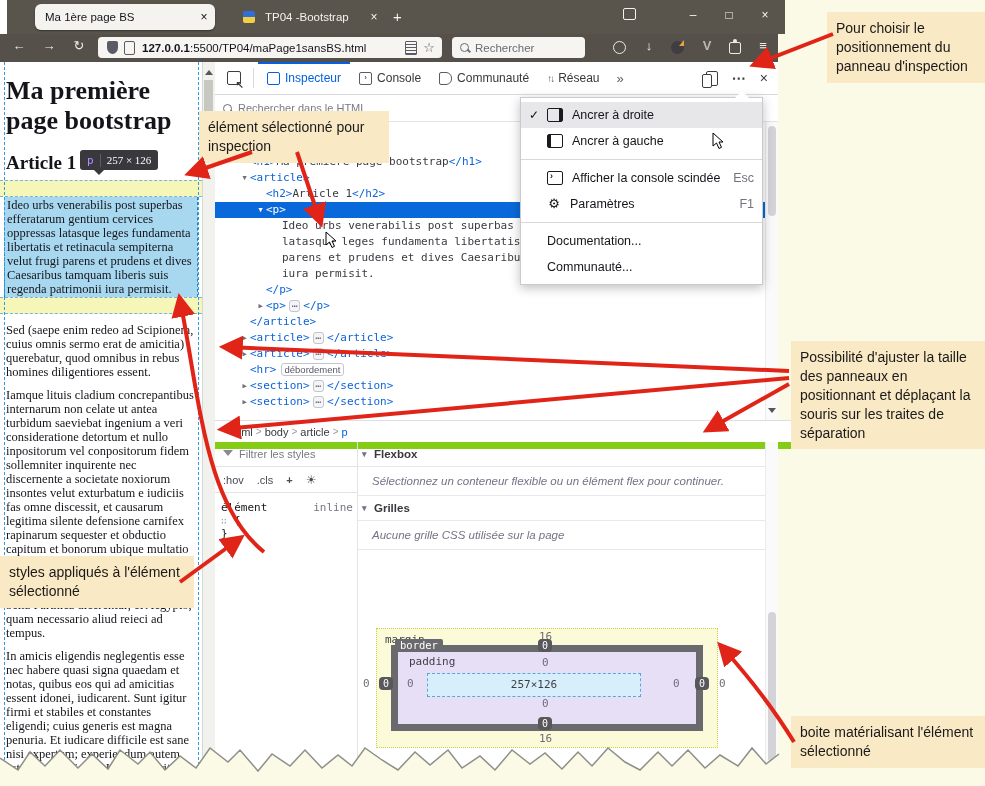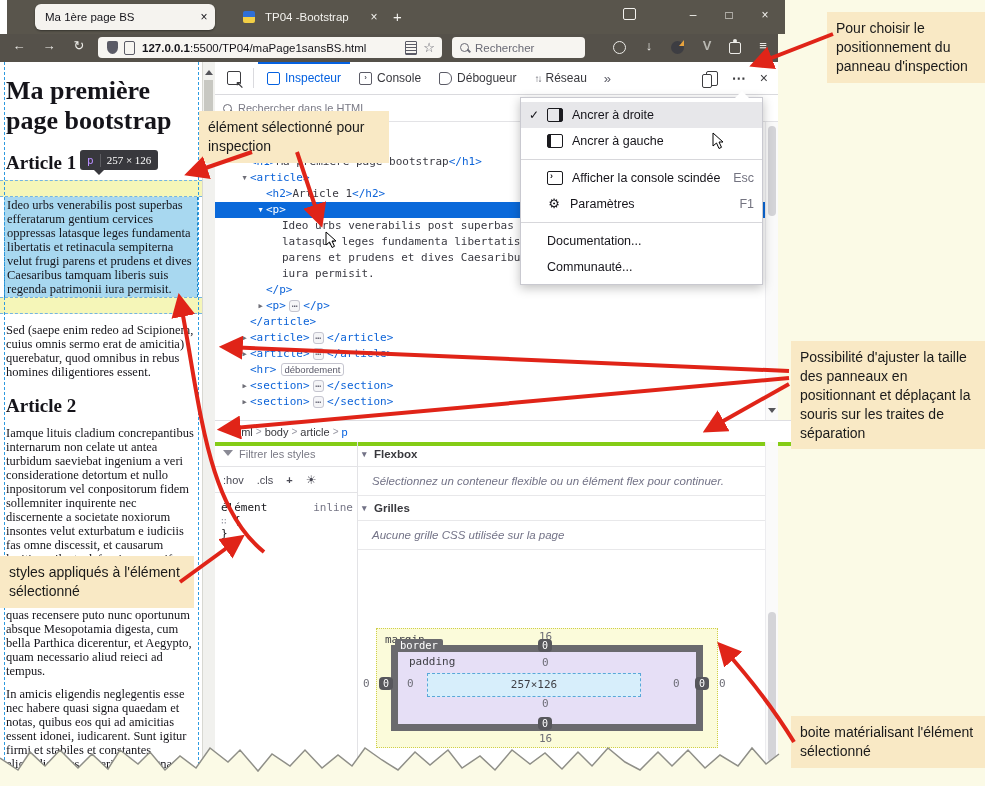--- a/index.html
+++ b/index.html
@@ -262,7 +262,7 @@
         </div>
         <div class="dt-tab">
           <span class="debug-ico"></span>
-          <span>Débogueur</span>
+          <span>Communauté</span>
         </div>
         <div class="dt-tab">
           <span class="net-ico">↑↓</span>

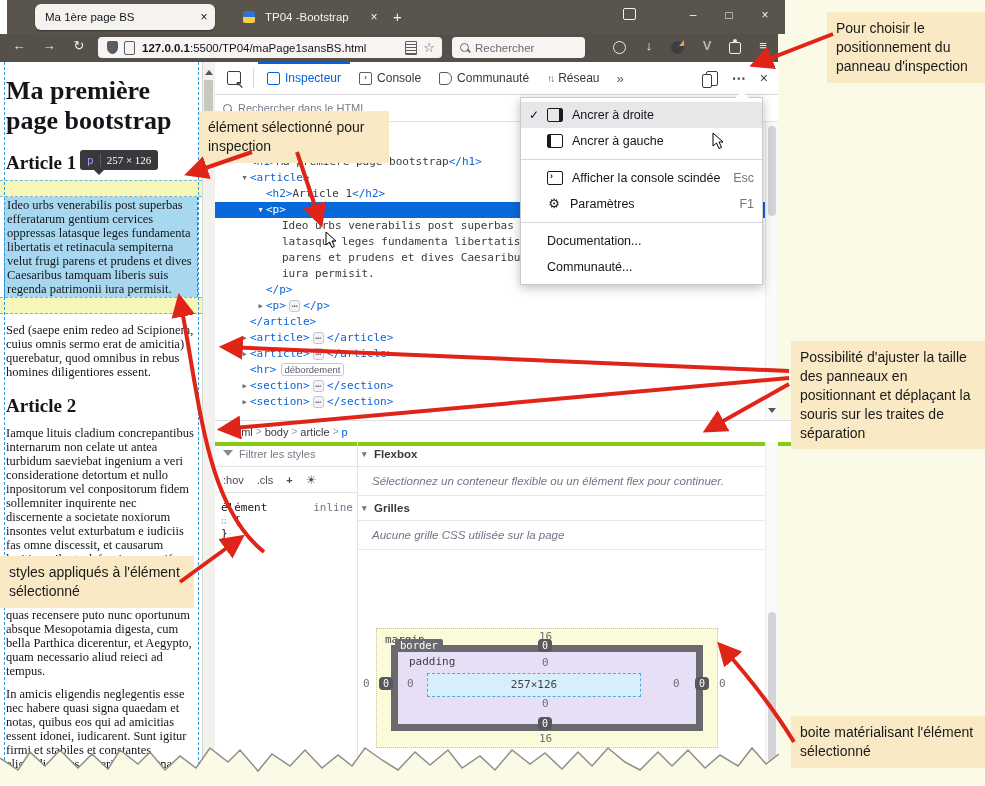--- a/index.html
+++ b/index.html
@@ -232,7 +232,6 @@
         </div>
         <div class="stripe"></div>
         <p>Sed (saepe enim redeo ad Scipionem, cuius omnis sermo erat de amicitia) querebatur, quod omnibus in rebus homines diligentiores essent.</p>
-        <h2>Article 2</h2>
         <p>Iamque lituis cladium concrepantibus internarum non celate ut antea turbidum saeviebat ingenium a veri consideratione detortum et nullo inpositorum vel conpositorum fidem sollemniter inquirente nec discernente a societate noxiorum insontes velut exturbatum e iudiciis fas omne discessit, et causarum legitima silente defensione carnifex rapinarum sequester et obductio capitum et bonorum ubique multatio augebantur per orientales provincias quas recensere puto nunc oportunum absque Mesopotamia digesta, cum bella Parthica dicerentur, et Aegypto, quam necessario aliud reieci ad tempus.</p>
         <p>In amicis eligendis neglegentis esse nec habere quasi signa quaedam et notas, quibus eos qui ad amicitias essent idonei, iudicarent. Sunt igitur firmi et stabiles et constantes eligendi; cuius generis est magna penuria. Et iudicare difficile est sane nisi expertum; experiendum autem est in ipsa amicitia. Ita praecurrit amicitia iudicium tollitque experiendi potestatem.</p>
       </div>

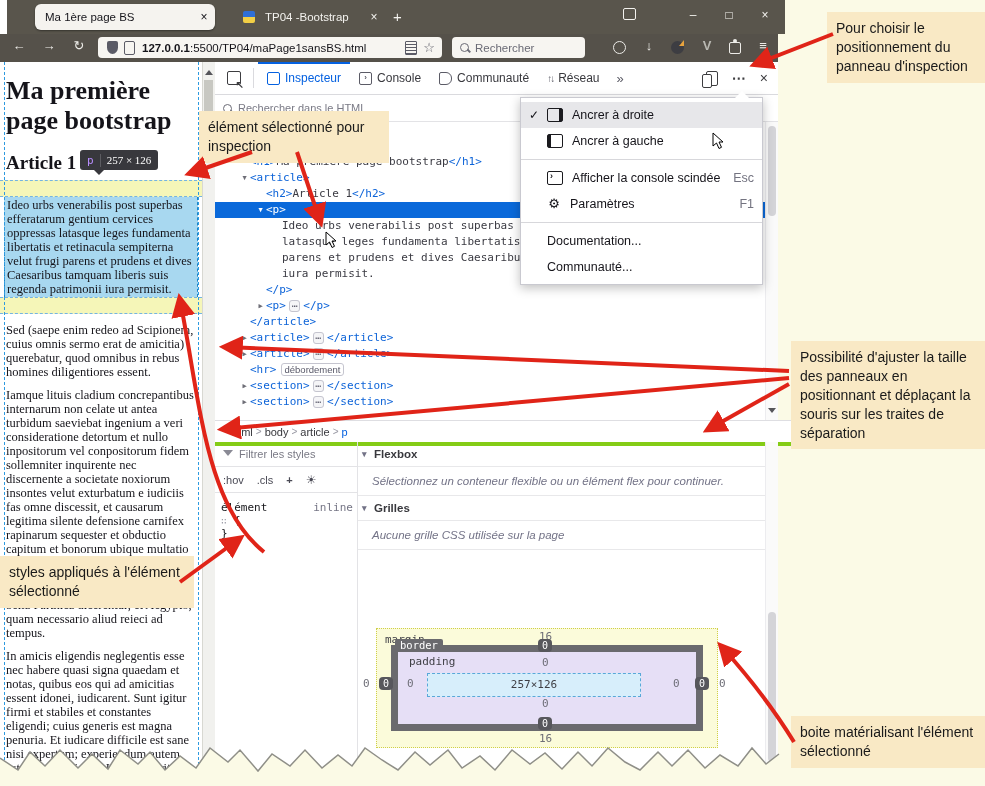--- a/index.html
+++ b/index.html
@@ -104,7 +104,7 @@
   .dtthumb{position:absolute;left:2px;top:4px;width:8px;height:90px;background:#d4d4d8;border-radius:4px;}
   .sb-down{position:absolute;left:2px;bottom:3px;border:4px solid transparent;border-top:5px solid #55555a;}
 
-  .breadcrumb{position:absolute;left:0;top:358px;width:100%;height:21px;border-top:1px solid #dedee2;border-bottom:4px solid #84cc16;
+  .breadcrumb{position:absolute;left:0;top:358px;width:100%;height:21px;border-top:1px solid #dedee2;border-bottom:7px solid #84cc16;
               display:flex;align-items:center;font-size:11px;color:#38383d;background:#fff;}
   .crumb{padding:0 3px;}
   .crumb.last{color:#0561e0;}

